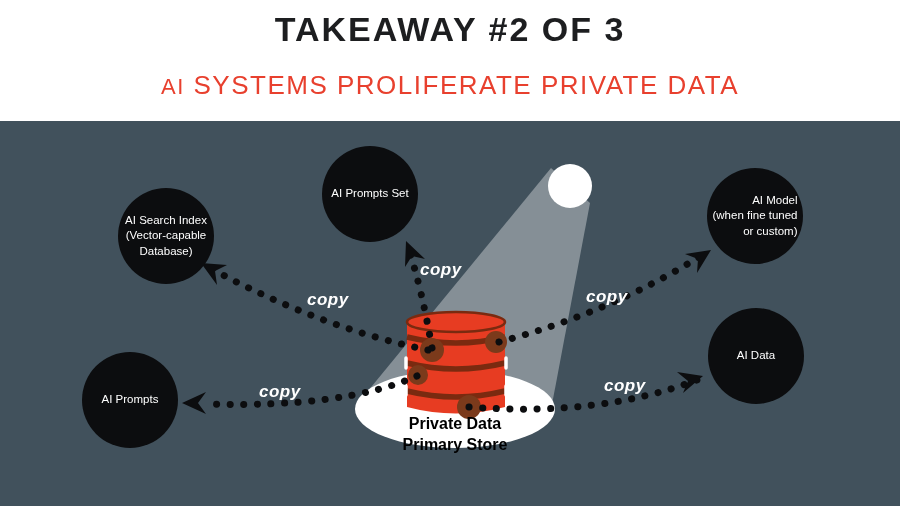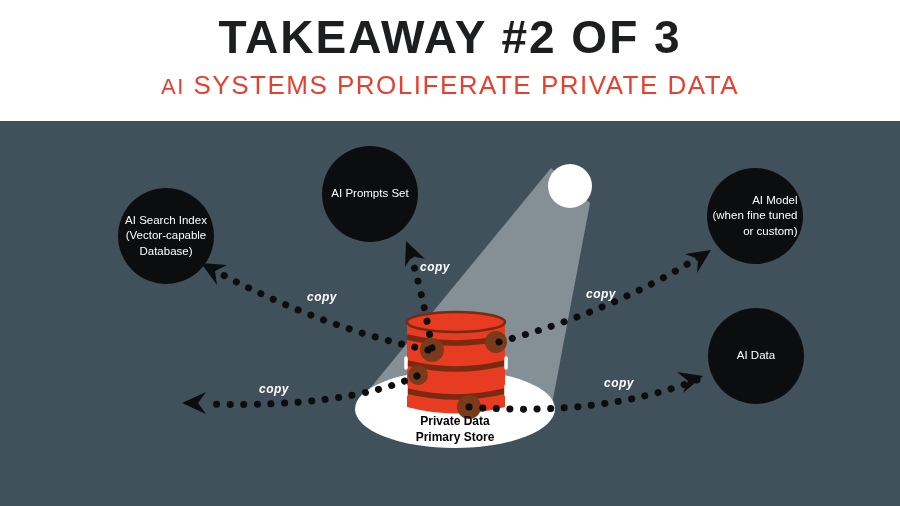--- a/index.html
+++ b/index.html
@@ -12,7 +12,7 @@
   #header{position:absolute;left:0;top:0;width:900px;height:121px;background:var(--header_bg);}
   #title{
     position:absolute;left:0;top:10px;width:100%;text-align:center;
-    font-size:46px;font-weight:700;letter-spacing:2px;color:var(--title_color);
+    font-size:34px;font-weight:700;letter-spacing:2px;color:var(--title_color);
     font-family:"Liberation Sans", sans-serif;
   }
   #subtitle{

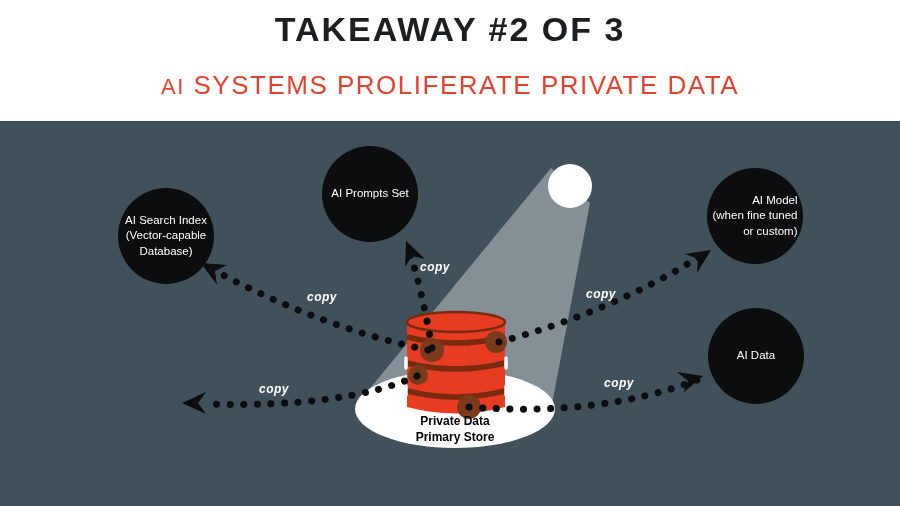--- a/index.html
+++ b/index.html
@@ -43,7 +43,7 @@
   }
   .copy-label{
     position:absolute;color:var(--white);font-style:italic;font-weight:700;
-    font-size:12px;letter-spacing:0.5px;
+    font-size:17px;letter-spacing:0.5px;
   }
   #store-label{
     position:absolute;left:375px;top:414px;width:160px;text-align:center;

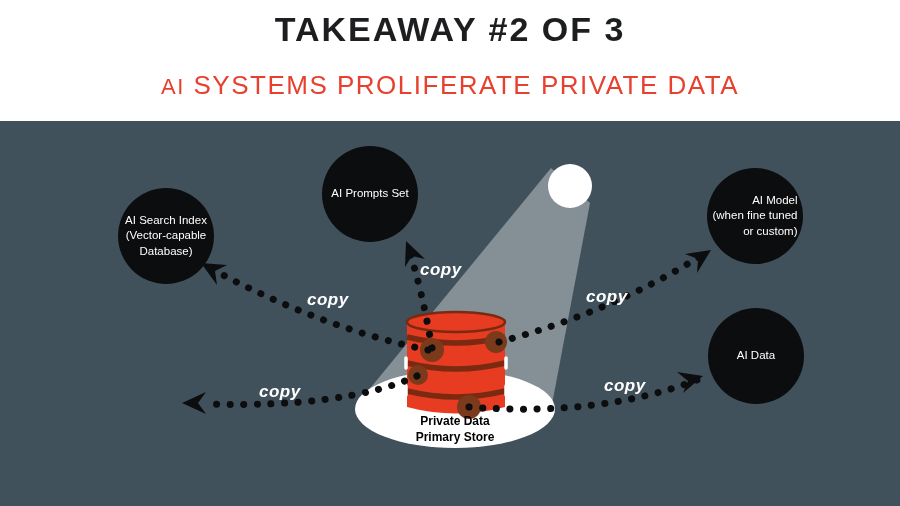--- a/index.html
+++ b/index.html
@@ -107,6 +107,7 @@
 (when fine tuned
 or custom)</div>
   <div class="node" style="left:708px;top:308px;">AI Data</div>
+  <div class="node" style="left:82px;top:352px;">AI Prompts</div>
 
   <span class="copy-label" style="left:420px;top:260px;">copy</span>
   <span class="copy-label" style="left:307px;top:290px;">copy</span>

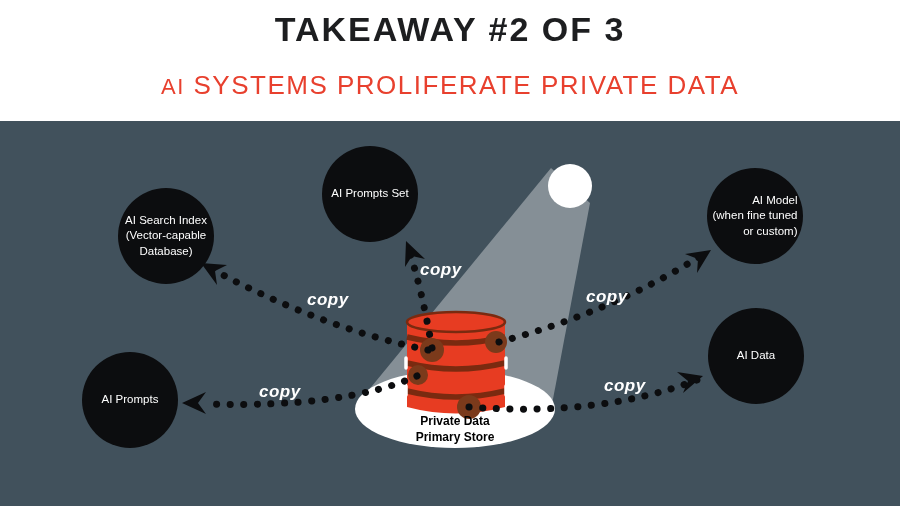--- a/index.html
+++ b/index.html
@@ -47,7 +47,7 @@
   }
   #store-label{
     position:absolute;left:375px;top:414px;width:160px;text-align:center;
-    color:#000;font-weight:700;font-size:12px;line-height:1.3;white-space:pre-line;
+    color:#000;font-weight:700;font-size:16px;line-height:1.3;white-space:pre-line;
   }
 </style>
 </head>

